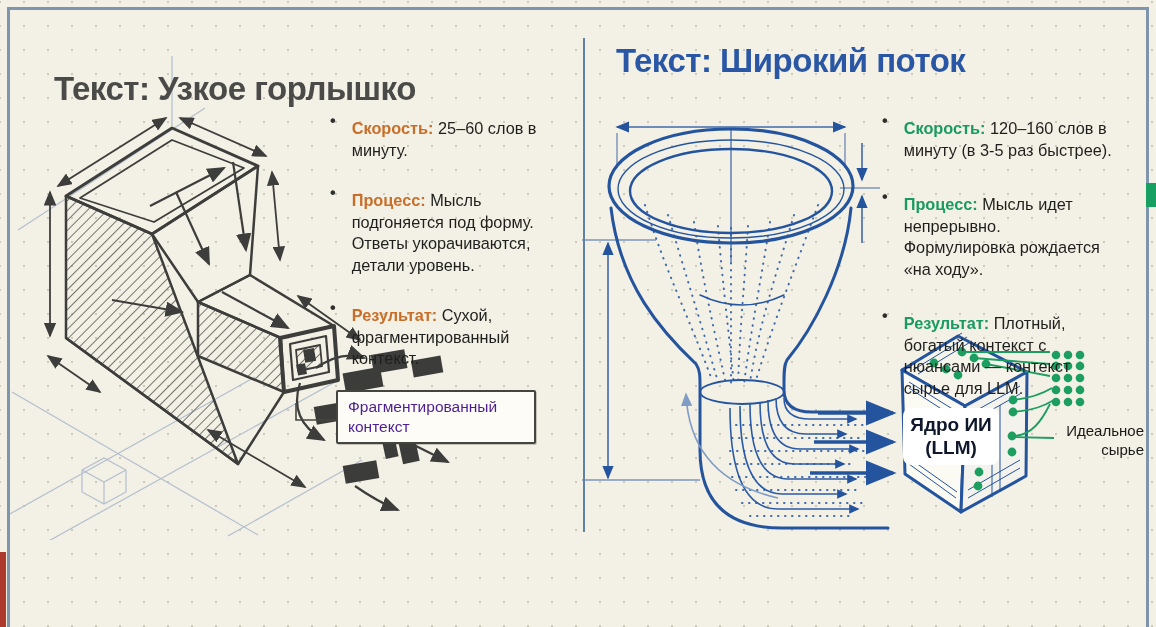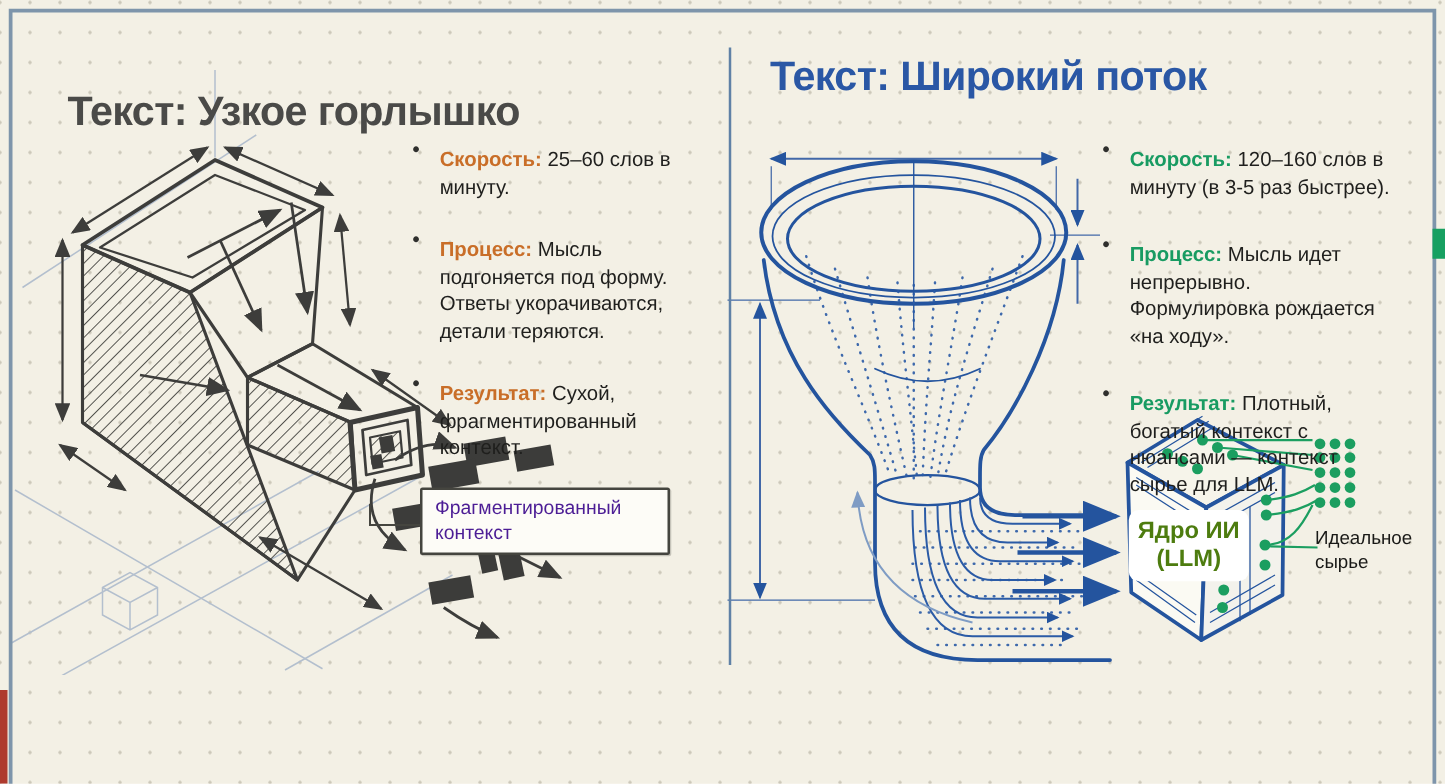--- a/index.html
+++ b/index.html
@@ -271,7 +271,7 @@
     <div class="bullet">
       <span class="dot">•</span>
       <p><b class="lbl">Процесс:</b>
-         <span>Мысль подгоняется под форму. Ответы укорачиваются, детали теряются.</span></p>
+         <span>Мысль подгоняется под форму. Ответы укорачиваются, детали уровень.</span></p>
     </div>
     <div class="bullet">
       <span class="dot">•</span>

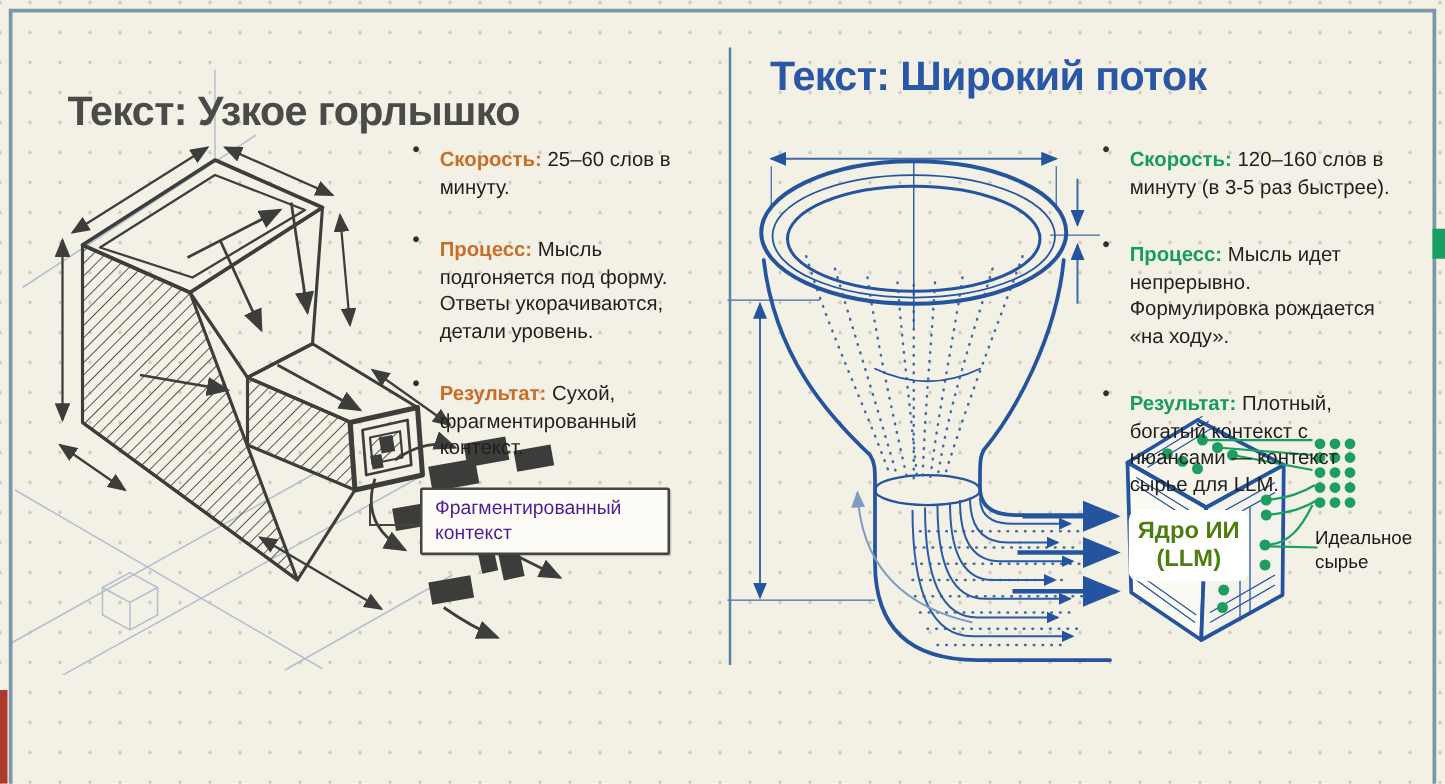--- a/index.html
+++ b/index.html
@@ -39,7 +39,7 @@
   .cube-label{
     position:absolute;left:903px;top:408px;width:96px;text-align:center;
     background:#ffffff;border-radius:8px;padding:5px 0 6px;
-    font-size:19px;font-weight:700;color:#4d7c0f;line-height:23px;
+    font-size:19px;font-weight:700;color:#0f172a;line-height:23px;
   }
   .raw-label{position:absolute;left:1052px;top:421px;width:92px;font-size:15px;line-height:19px;color:#191917;}
 

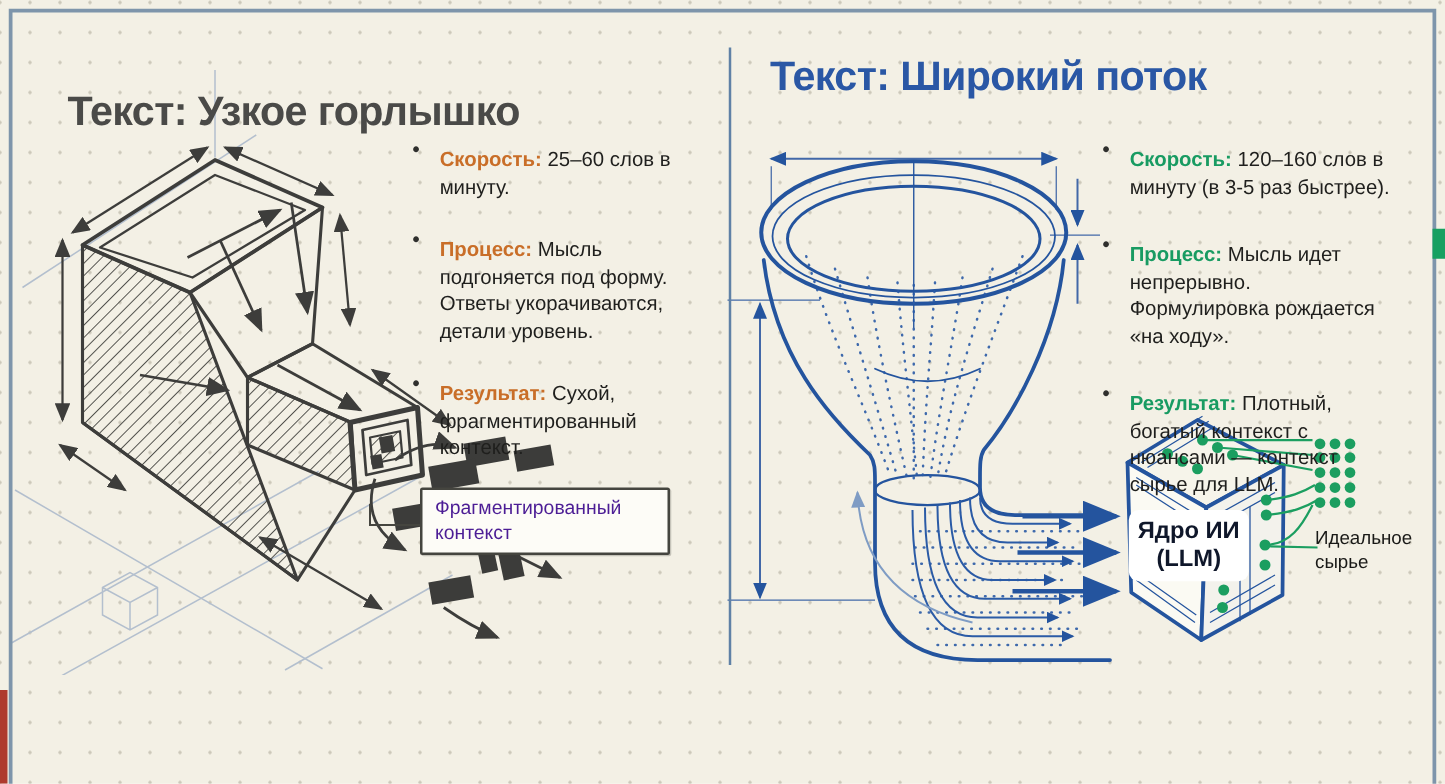--- a/index.html
+++ b/index.html
@@ -41,7 +41,7 @@
     background:#ffffff;border-radius:8px;padding:5px 0 6px;
     font-size:19px;font-weight:700;color:#0f172a;line-height:23px;
   }
-  .raw-label{position:absolute;left:1052px;top:421px;width:92px;font-size:15px;line-height:19px;color:#191917;}
+  .raw-label{position:absolute;left:1052px;top:421px;width:92px;font-size:15px;line-height:19px;color:#191917;text-align:right;}
 
   .banner{
     position:absolute;left:22px;top:540px;width:1108px;height:80px;box-sizing:border-box;

